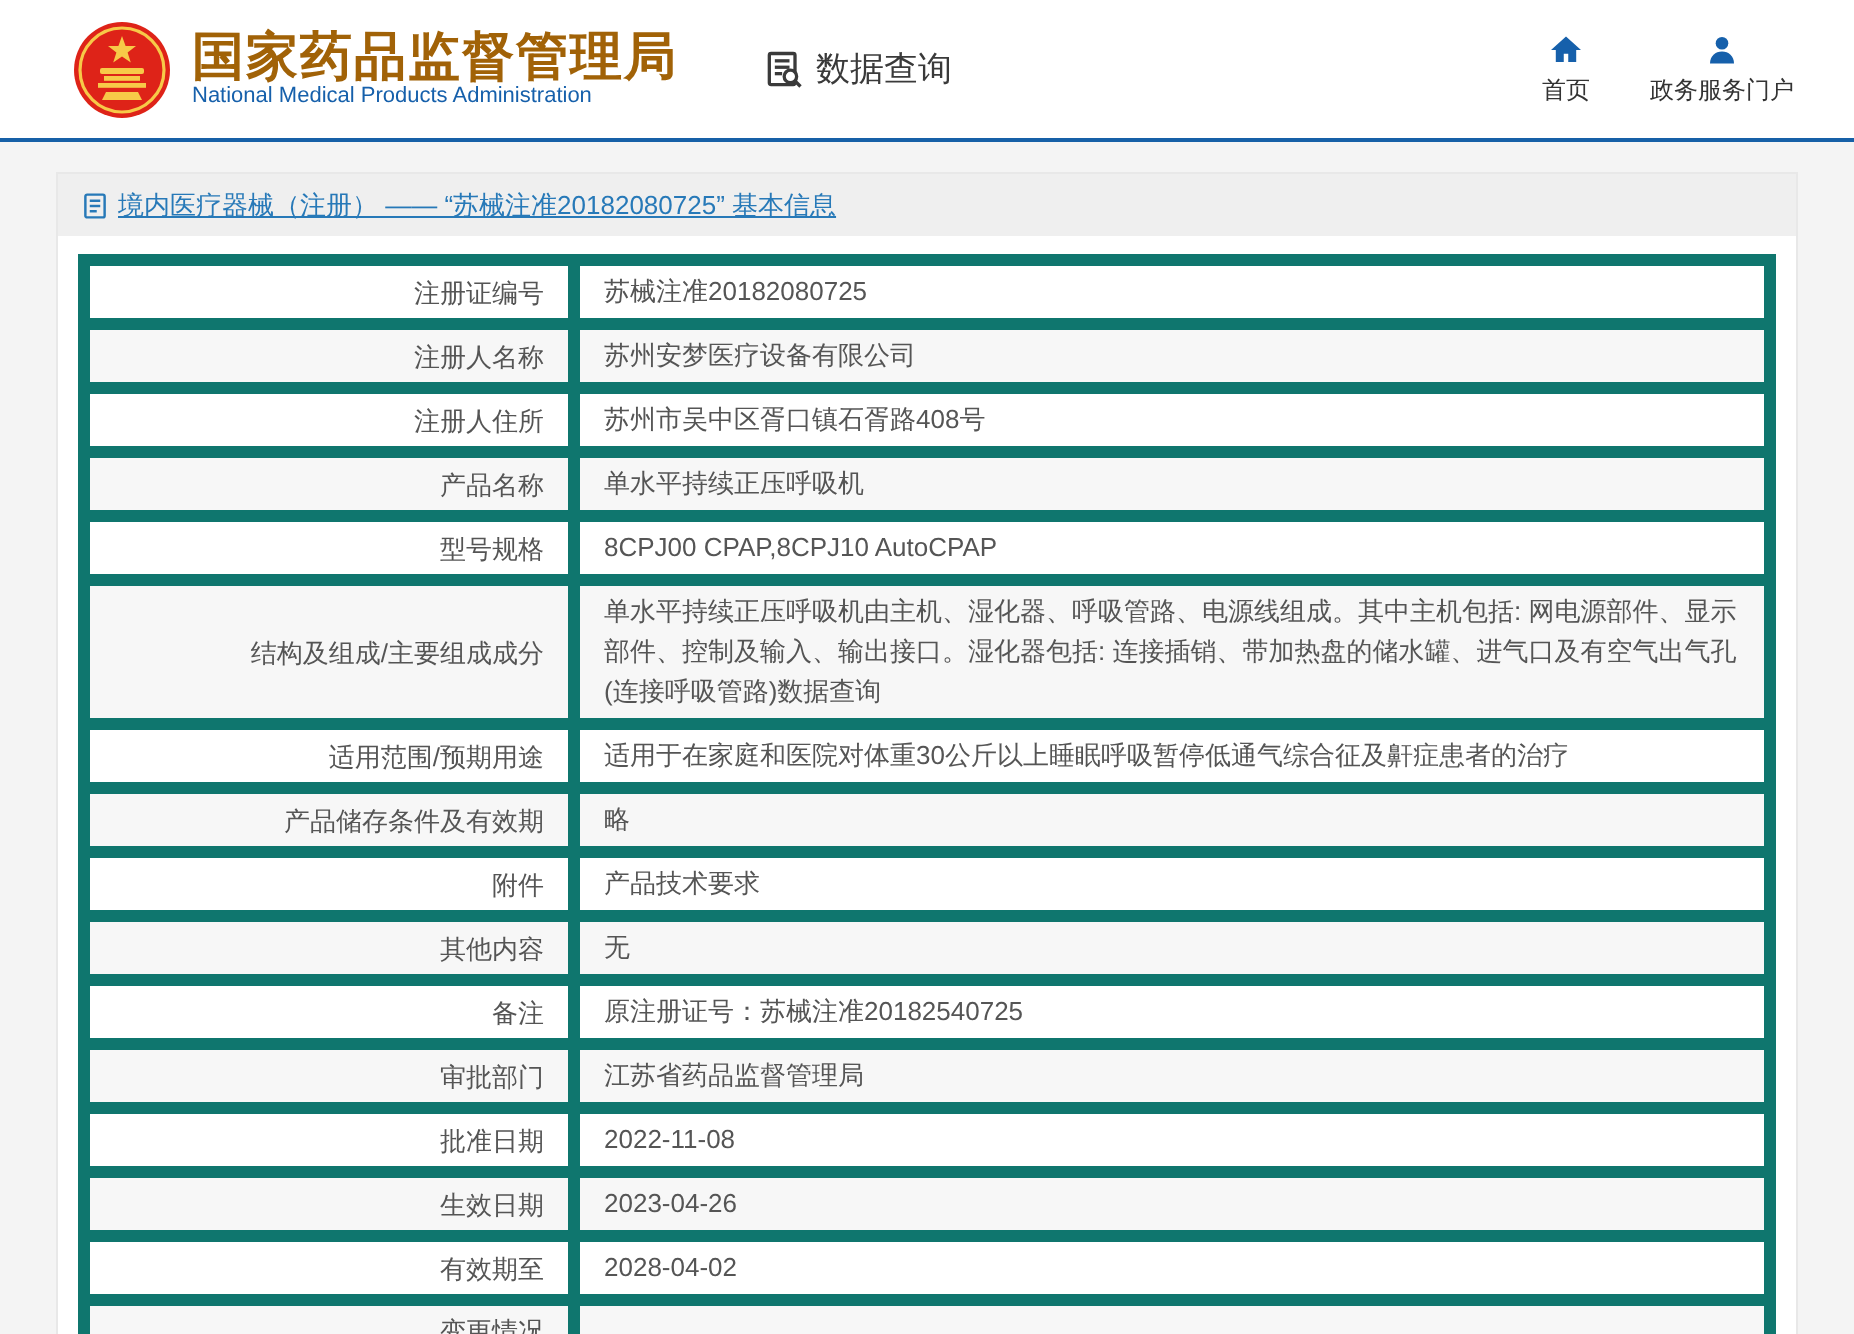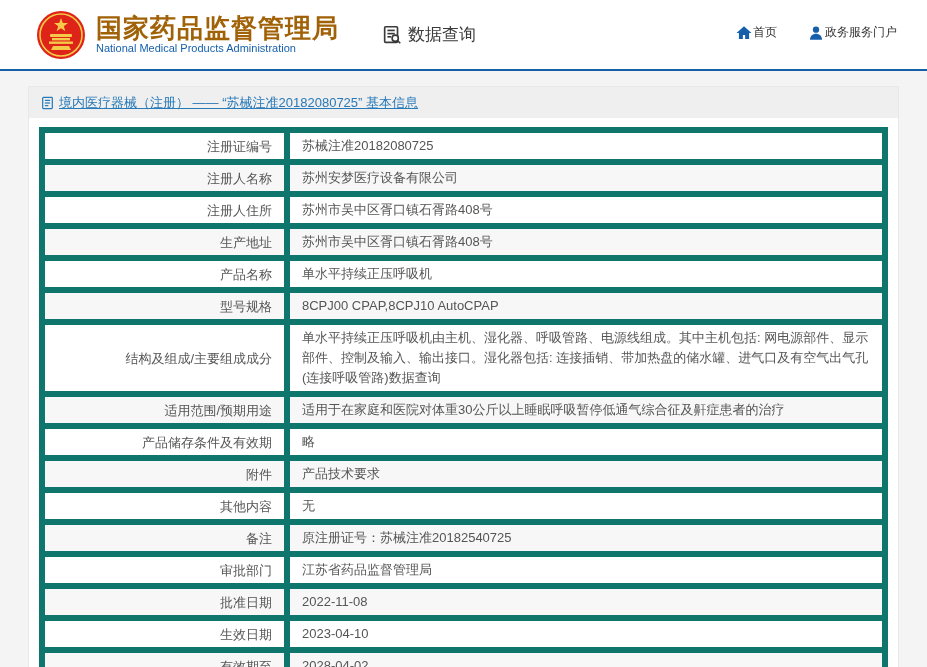--- a/index.html
+++ b/index.html
@@ -49,8 +49,8 @@
   }
   .nav-item {
     display: flex;
-    flex-direction: row;
-    align-items: flex-start;
+    flex-direction: column;
+    align-items: center;
     font-size: 12px;
     color: #333;
     cursor: pointer;

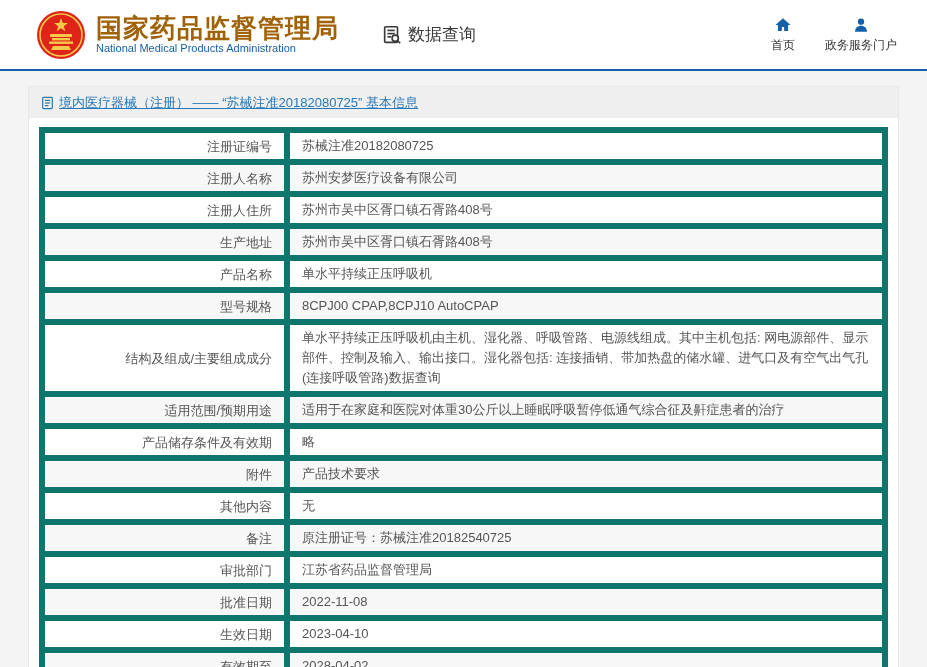--- a/index.html
+++ b/index.html
@@ -207,10 +207,6 @@
     <td class="value-cell">苏州市吴中区胥口镇石胥路408号</td>
   </tr>
           <tr>
-    <td class="label-cell"><span class="label-text">生产地址</span></td>
-    <td class="value-cell">苏州市吴中区胥口镇石胥路408号</td>
-  </tr>
-          <tr>
     <td class="label-cell"><span class="label-text">产品名称</span></td>
     <td class="value-cell">单水平持续正压呼吸机</td>
   </tr>

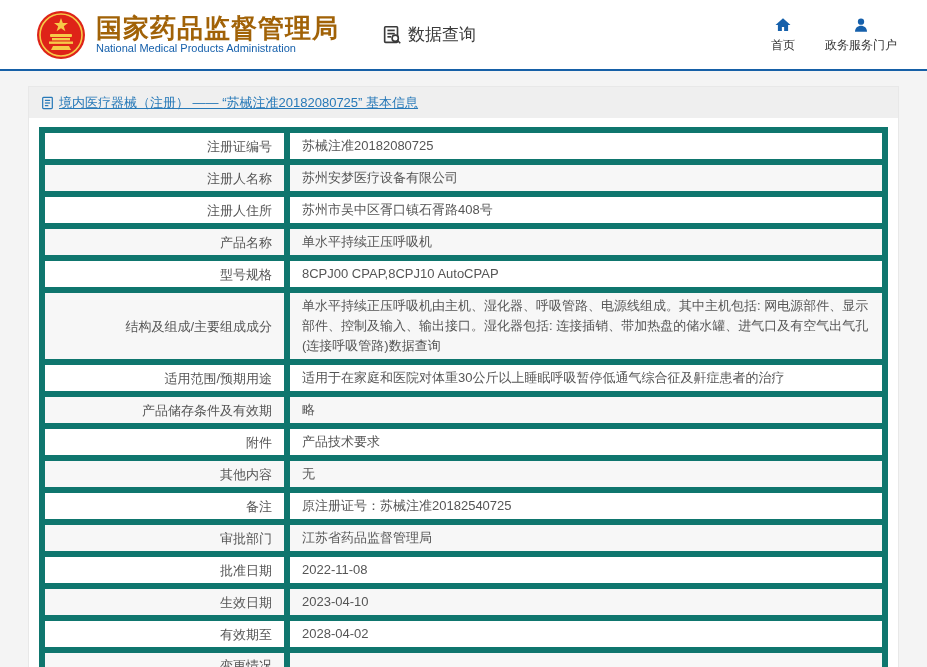--- a/index.html
+++ b/index.html
@@ -248,7 +248,7 @@
   </tr>
           <tr>
     <td class="label-cell"><span class="label-text">生效日期</span></td>
-    <td class="value-cell">2023-04-10</td>
+    <td class="value-cell">2023-04-26</td>
   </tr>
           <tr>
     <td class="label-cell"><span class="label-text">有效期至</span></td>

